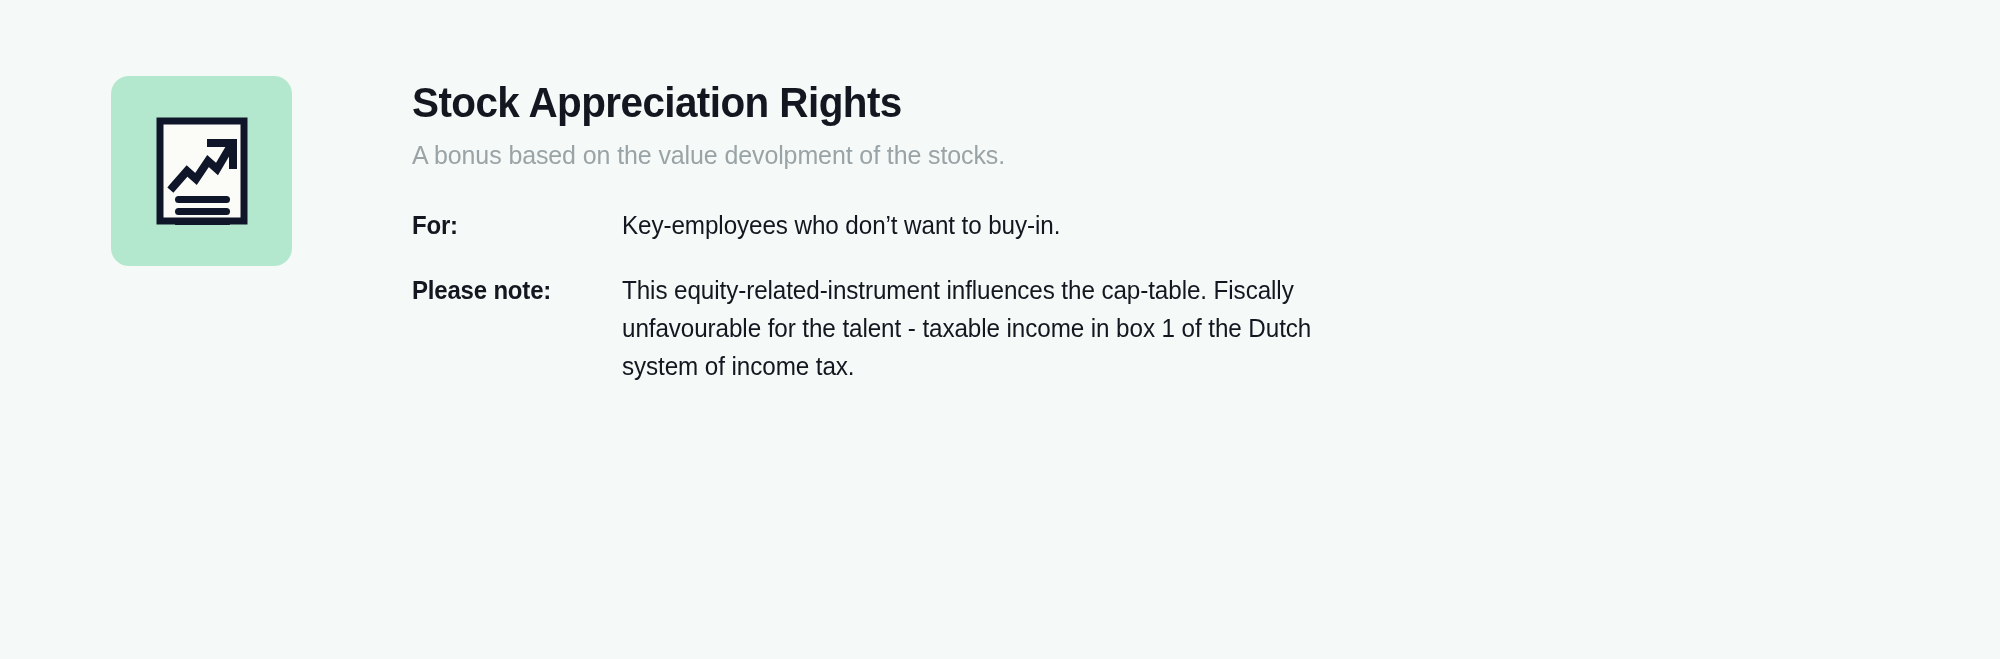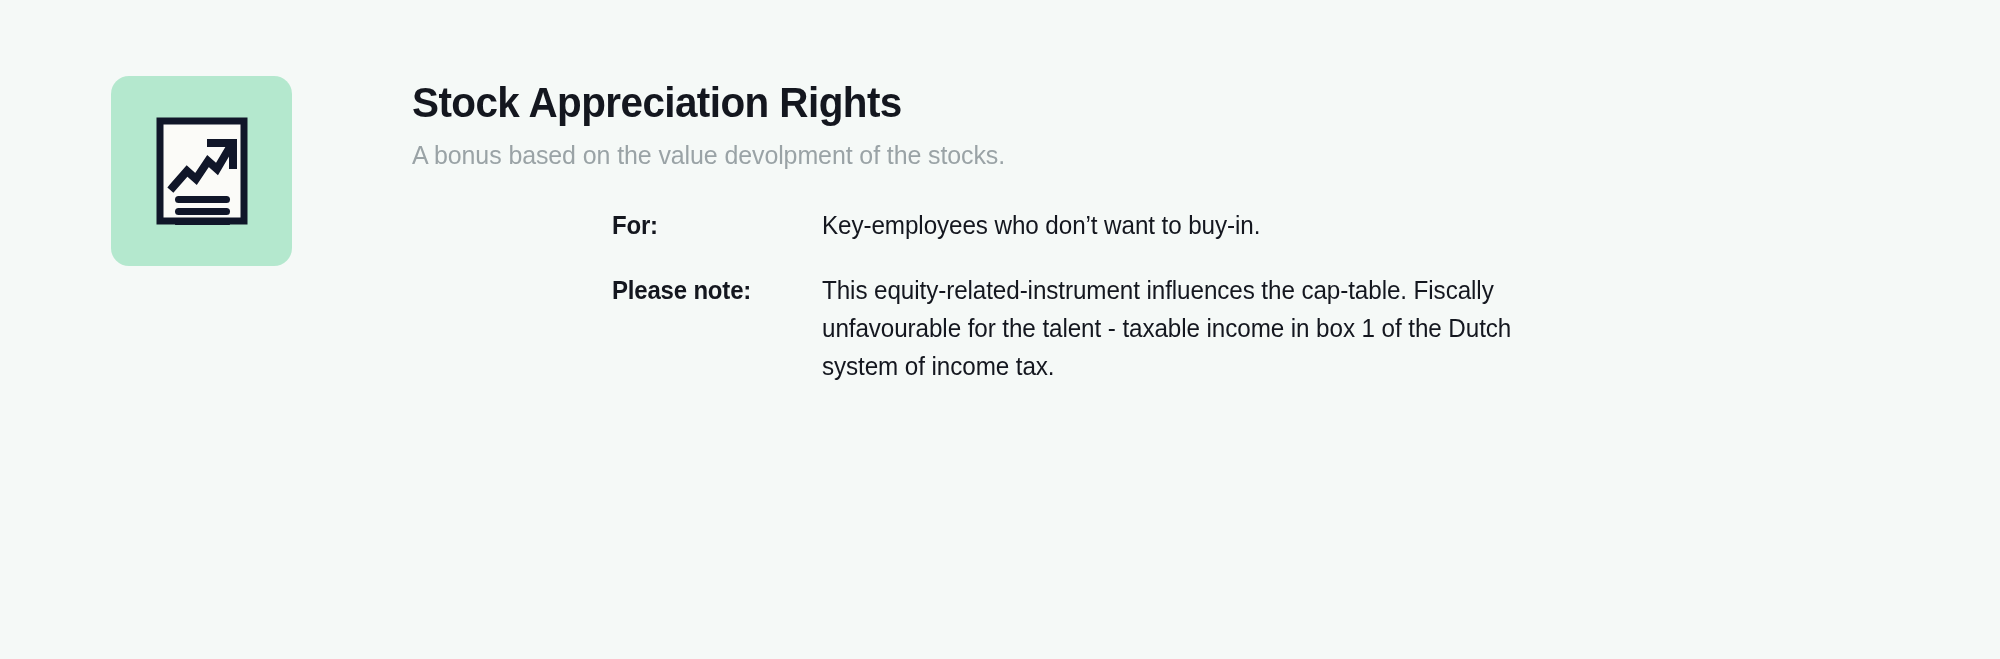--- a/index.html
+++ b/index.html
@@ -82,7 +82,6 @@
     display: flex;
     align-items: flex-start;
     margin-bottom: 27px;
-    justify-content: center;
   }
   .row:last-child {
     margin-bottom: 15px;

